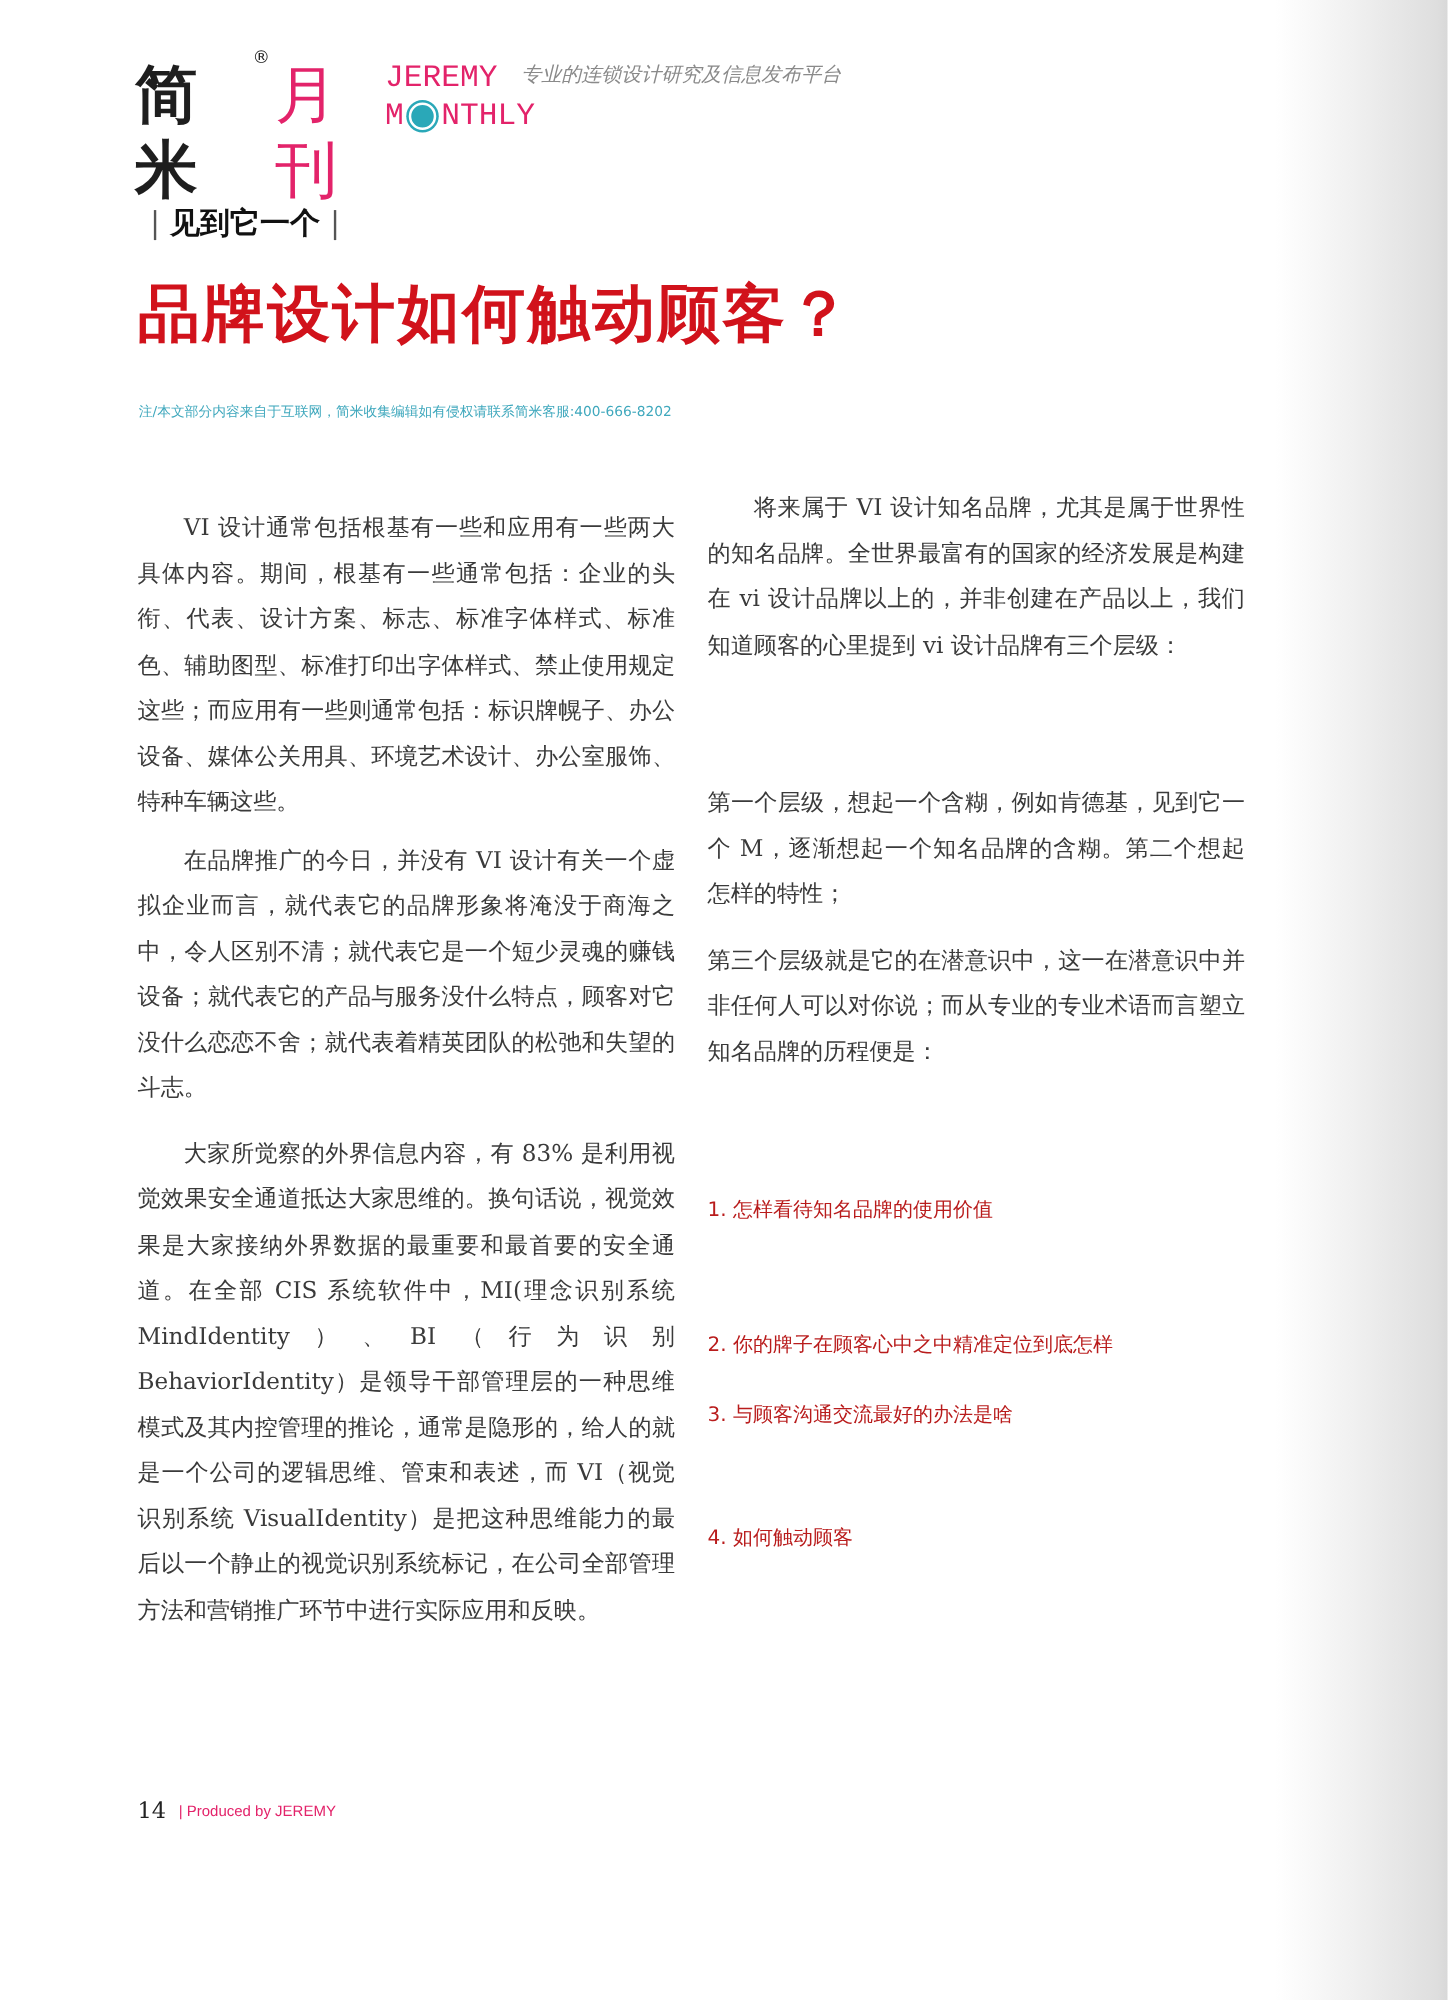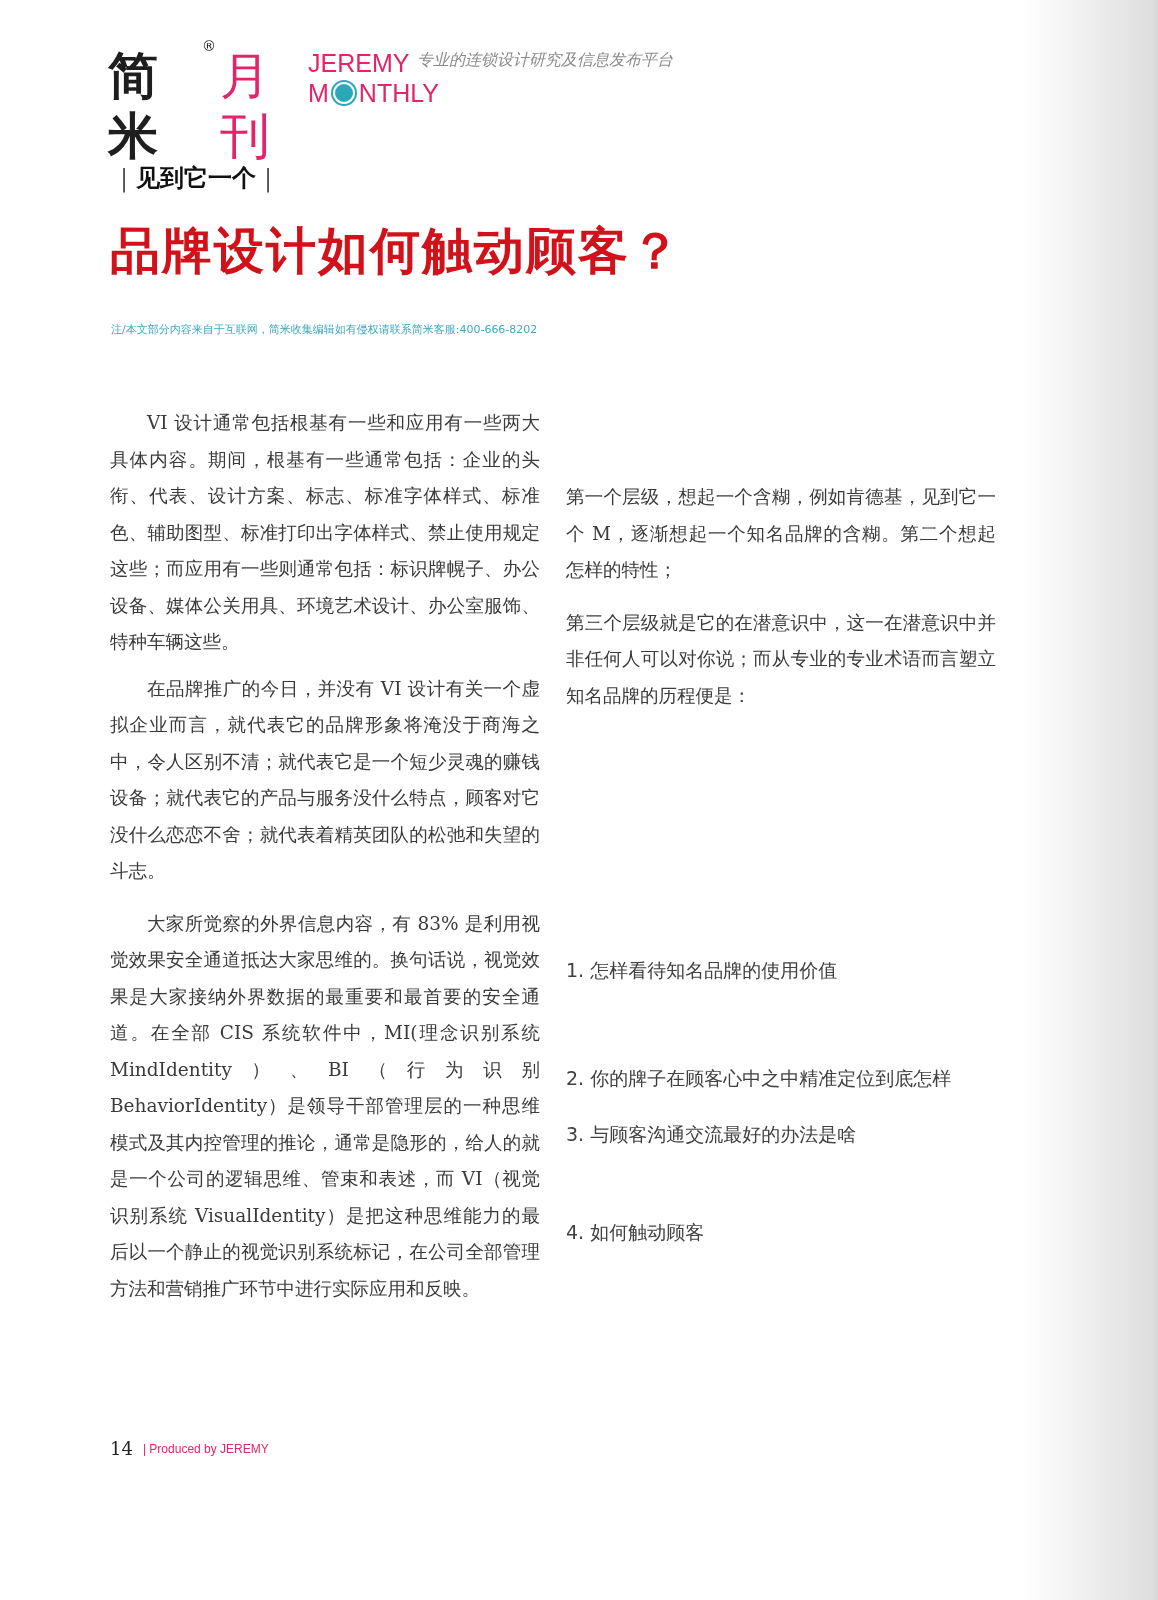--- a/index.html
+++ b/index.html
@@ -13,7 +13,7 @@
   .logo-jm { position: absolute; left: 0; top: 8px; font-family: "DejaVu Sans", sans-serif; font-weight: bold; font-size: 50px; color: #1e1e1e; letter-spacing: -2px; line-height: 60px; text-align: right; }
   .logo-reg { position: absolute; left: 94px; top: 0; font-family: "DejaVu Sans", sans-serif; font-size: 14px; color: #1e1e1e; }
   .logo-yk { position: absolute; left: 112px; top: 8px; font-family: "DejaVu Sans", sans-serif; font-size: 50px; color: #e3236a; letter-spacing: -2px; line-height: 60px; }
-  .logo-en { position: absolute; left: 200px; top: 10px; font-family: Liberation Sans, sans-serif; font-size: 25px; color: #e3236a; line-height: 30px; }
+  .logo-en { position: absolute; left: 200px; top: 10px; font-family: Liberation Mono, monospace; font-size: 25px; color: #e3236a; line-height: 30px; }
   .logo-en .l2 { display: flex; align-items: center; }
   .circle { display: inline-block; width: 18px; height: 18px; border-radius: 50%; background: #2aa8b8; border: 2px solid #fff; box-shadow: 0 0 0 2px #2aa8b8; margin: 0 4px 0 4px; }
   .tagline { position: absolute; left: 404px; top: 50px; font-family: "DejaVu Sans", sans-serif; font-style: italic; font-size: 16px; color: #8a8a8a; margin-left: 13px; }

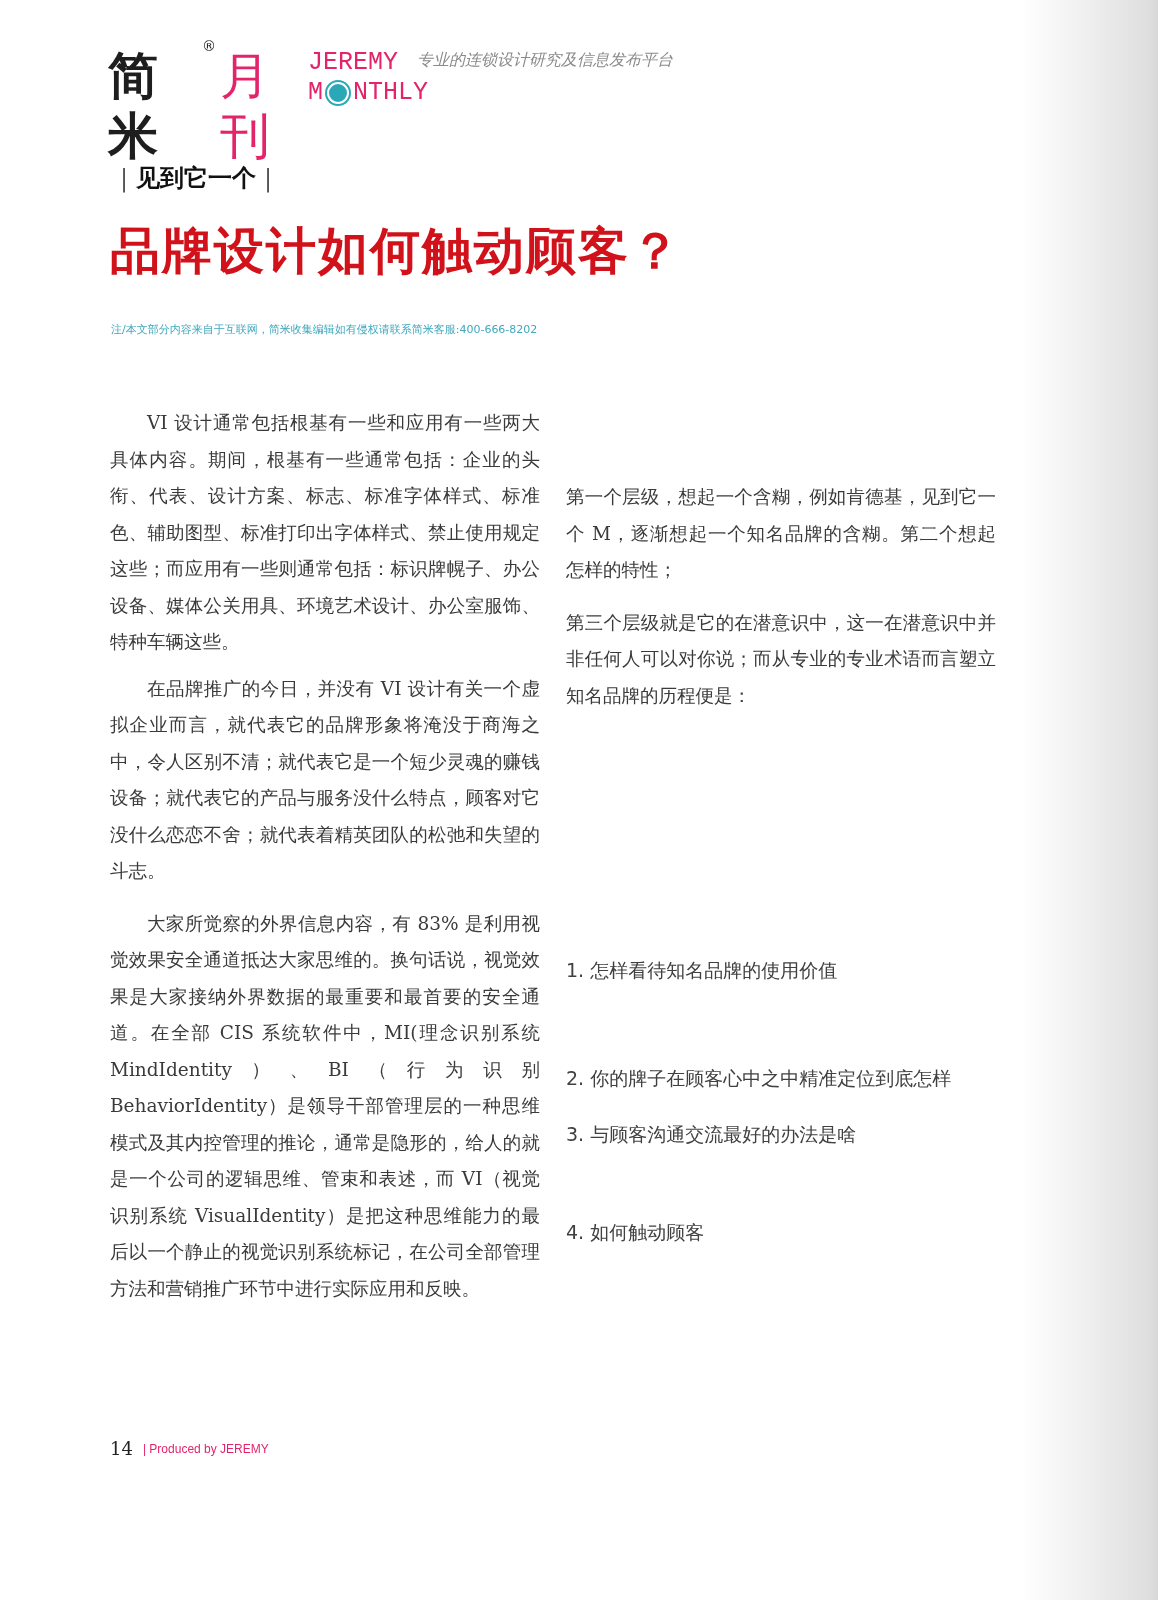--- a/index.html
+++ b/index.html
@@ -66,6 +66,7 @@
 </div>
 
 <div class="col col-right">
+  <p class="indent">将来属于 VI 设计知名品牌，尤其是属于世界性的知名品牌。全世界最富有的国家的经济发展是构建在 vi 设计品牌以上的，并非创建在产品以上，我们知道顾客的心里提到 vi 设计品牌有三个层级：</p>
   <p style="margin-top:90px">第一个层级，想起一个含糊，例如肯德基，见到它一个 M，逐渐想起一个知名品牌的含糊。第二个想起怎样的特性；</p>
   <p style="margin-top:16px">第三个层级就是它的在潜意识中，这一在潜意识中并非任何人可以对你说；而从专业的专业术语而言塑立知名品牌的历程便是：</p>
 </div>

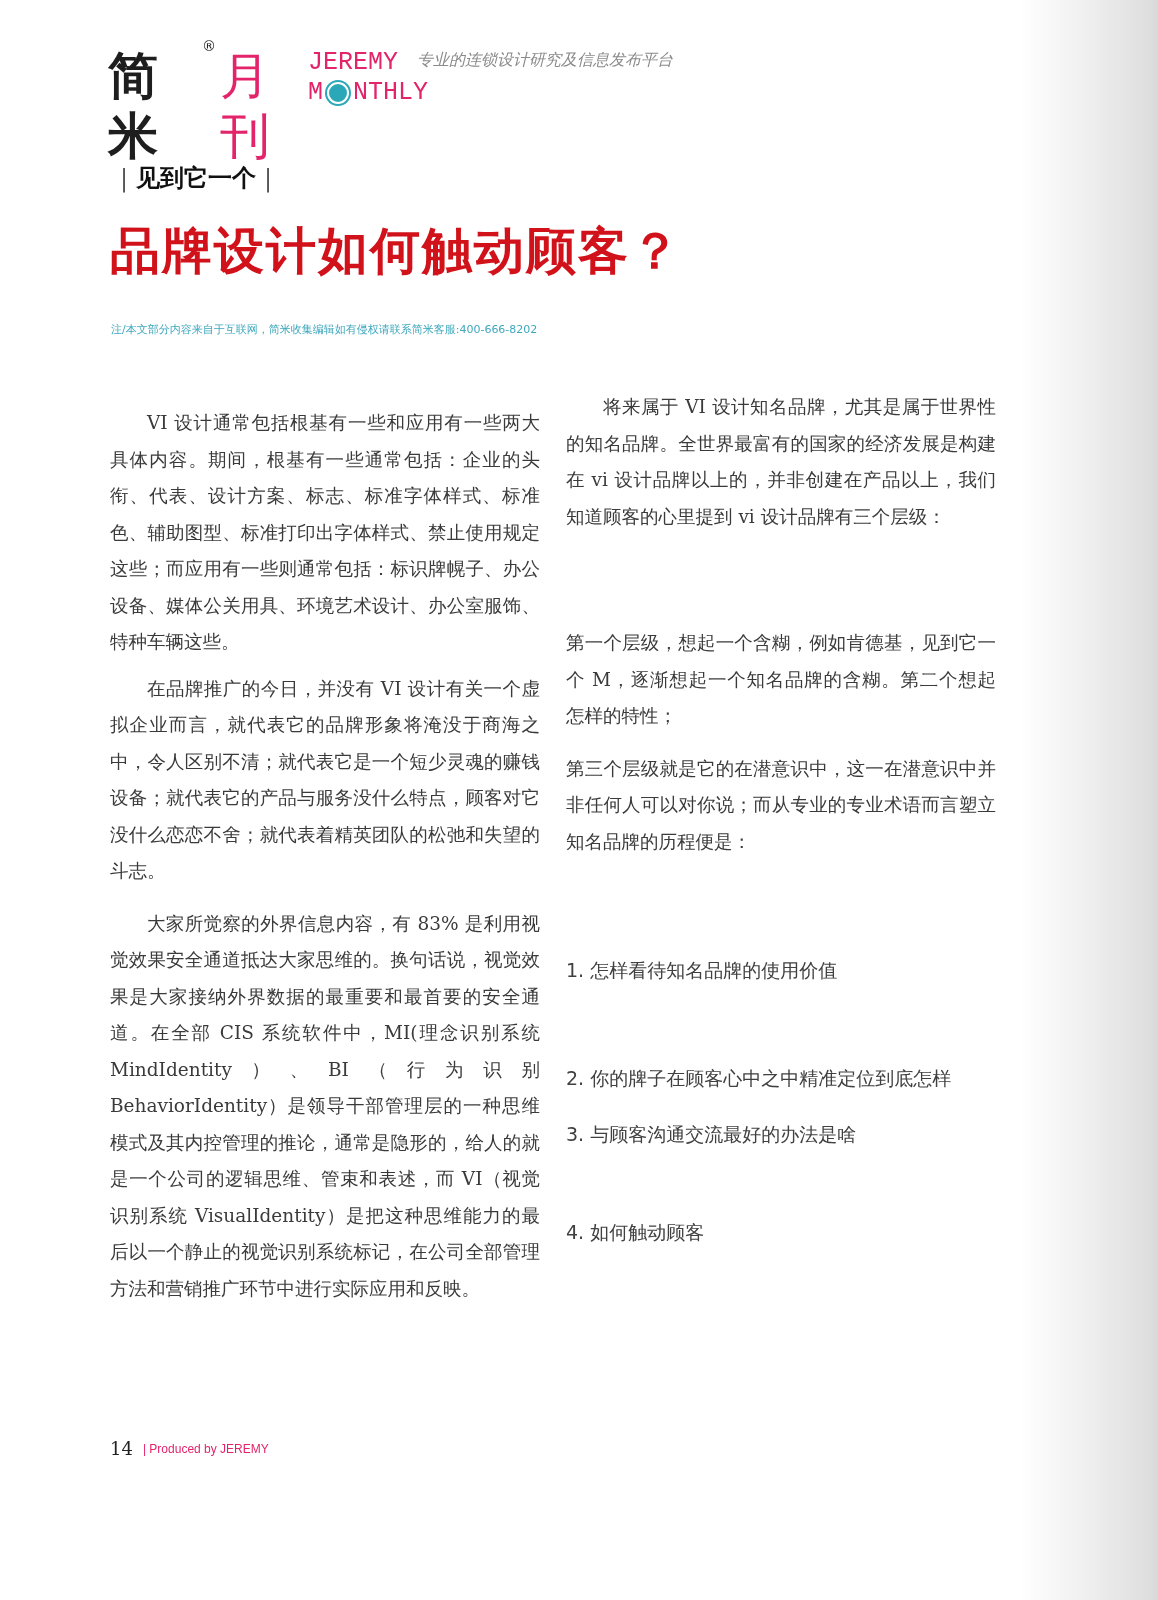--- a/index.html
+++ b/index.html
@@ -29,7 +29,7 @@
   .col-right { left: 566px; top: 389px; }
   .col p { margin: 0 0 10px 0; }
   .indent { text-indent: 2em; }
-  .list-item { font-family: "DejaVu Sans", sans-serif; font-size: 19px; color: #404040; position: absolute; left: 566px; }
+  .list-item { font-family: "DejaVu Sans", sans-serif; font-size: 16px; color: #b91c1c; position: absolute; left: 566px; }
 
   .footer { position: absolute; left: 110px; top: 1438px; display: flex; align-items: center; }
   .page-num { font-size: 18px; color: #222; margin-right: 10px; }

